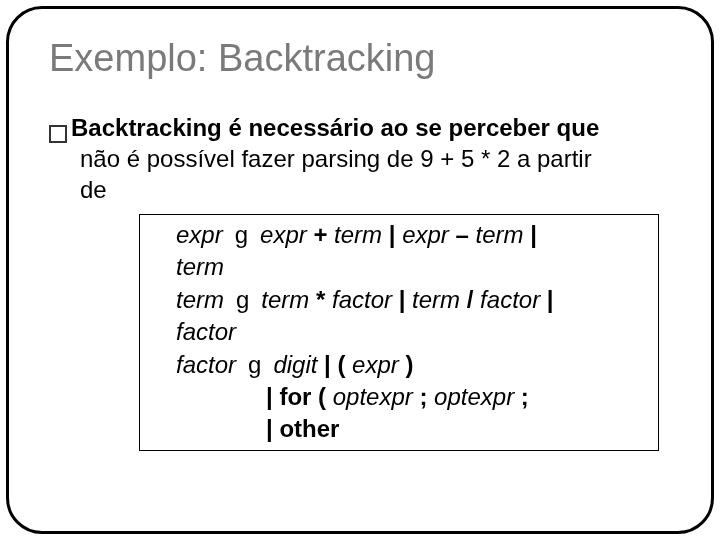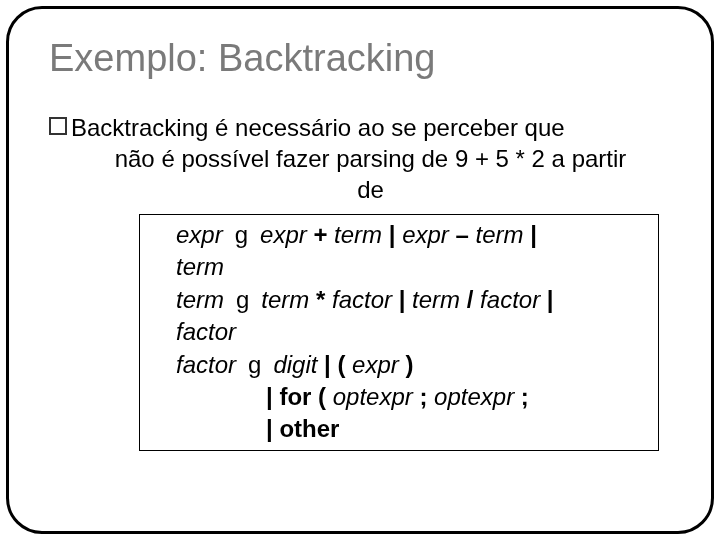--- a/index.html
+++ b/index.html
@@ -36,7 +36,8 @@
   }
   .bullet-line {
     display: flex;
-    align-items: flex-start;
+    align-items: flex-end;
+    font-weight: bold;
   }
   .bullet-icon {
     width: 18px;

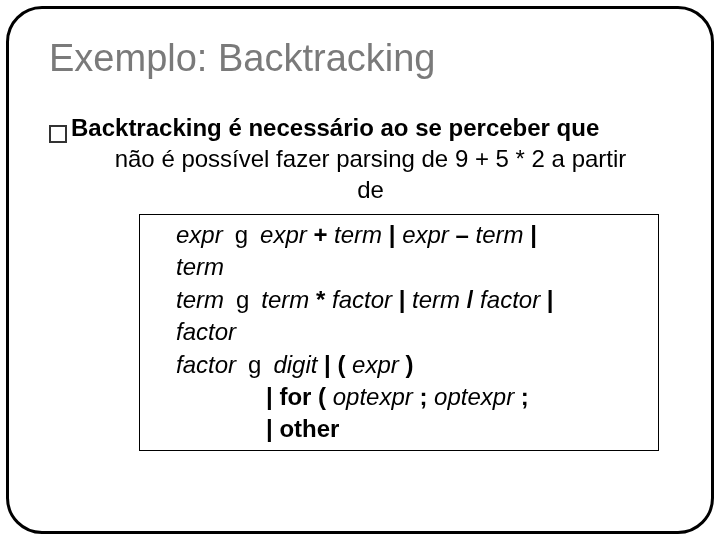--- a/index.html
+++ b/index.html
@@ -48,8 +48,7 @@
     margin-right: 4px;
   }
   .intro-rest {
-    margin-left: 21px;
-    text-align: center;
+    margin-left: 31px;
   }
   .grammar-box {
     position: absolute;

